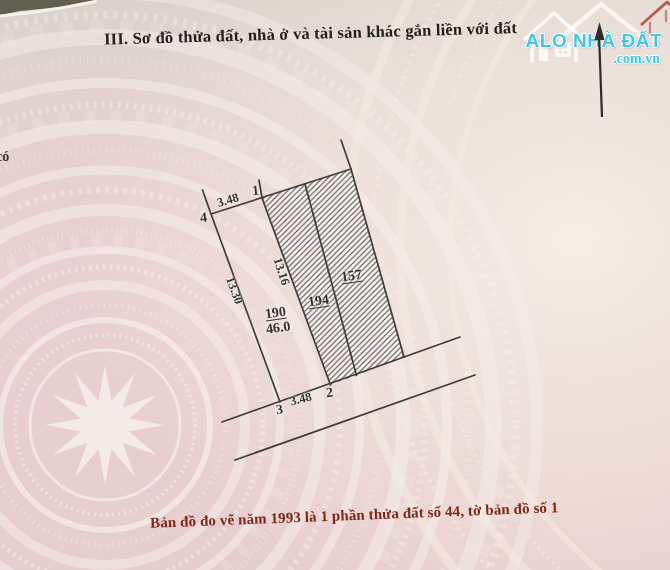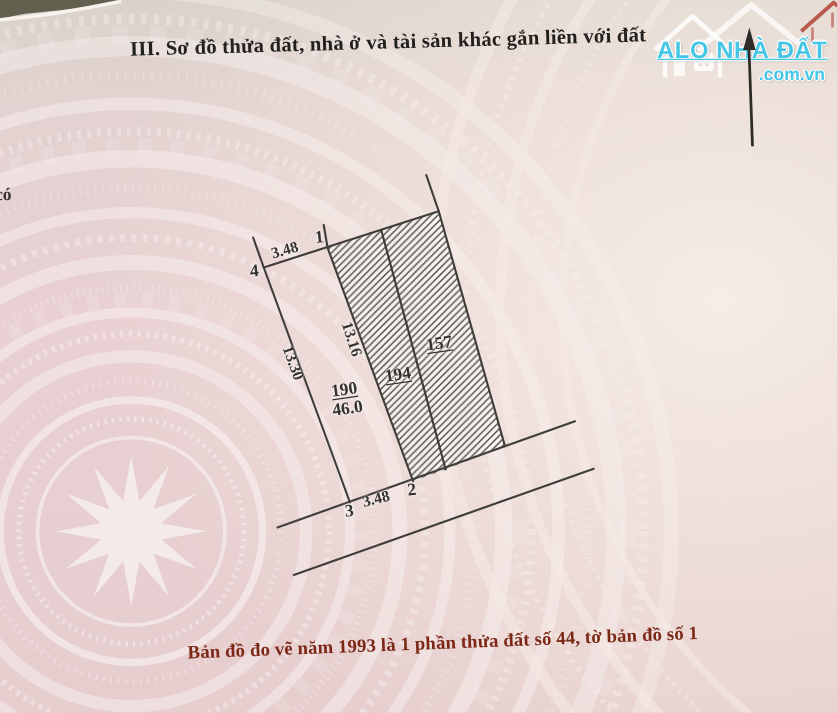--- a/index.html
+++ b/index.html
@@ -44,7 +44,6 @@
     font-family:"Liberation Sans","DejaVu Sans",sans-serif;
     font-weight:800;font-size:19px;letter-spacing:.5px;color:#45c6e6;
     text-shadow:-1px 0 0 #fff,1px 0 0 #fff,0 -1px 0 #fff,0 1px 0 #fff,1px 1px 2px rgba(120,120,120,.55);
-    text-decoration:underline;
   }
   .brand-domain{
     right:10px;top:51px;text-align:right;z-index:15;

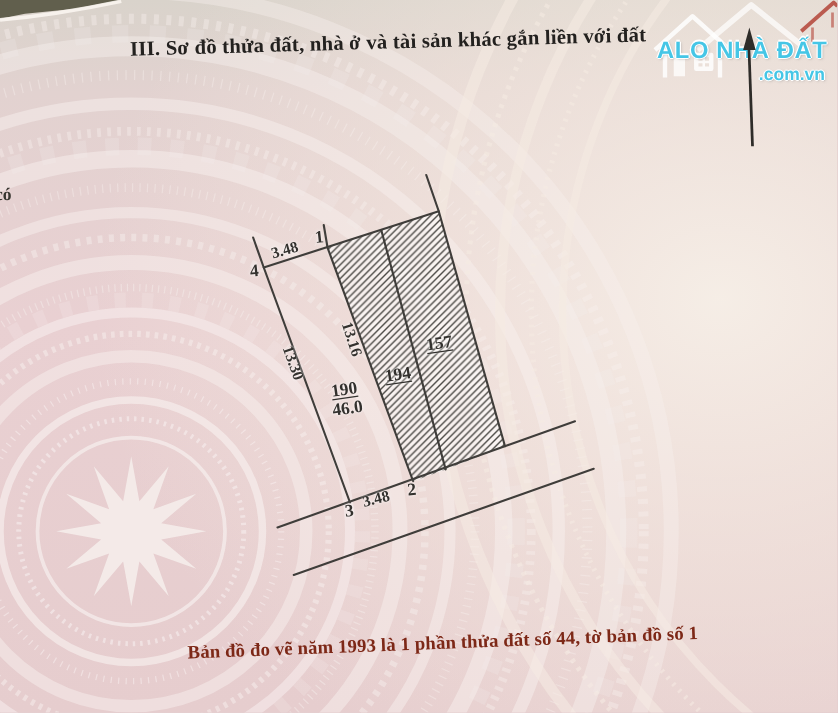--- a/index.html
+++ b/index.html
@@ -47,7 +47,7 @@
   }
   .brand-domain{
     right:10px;top:51px;text-align:right;z-index:15;
-    font-family:Liberation Sans, sans-serif;
+    font-family:Liberation Serif, serif;
     font-weight:800;font-size:14px;color:#45c6e6;
     text-shadow:-1px 0 0 #fff,1px 0 0 #fff,0 -1px 0 #fff,0 1px 0 #fff,1px 1px 2px rgba(120,120,120,.5);
   }

